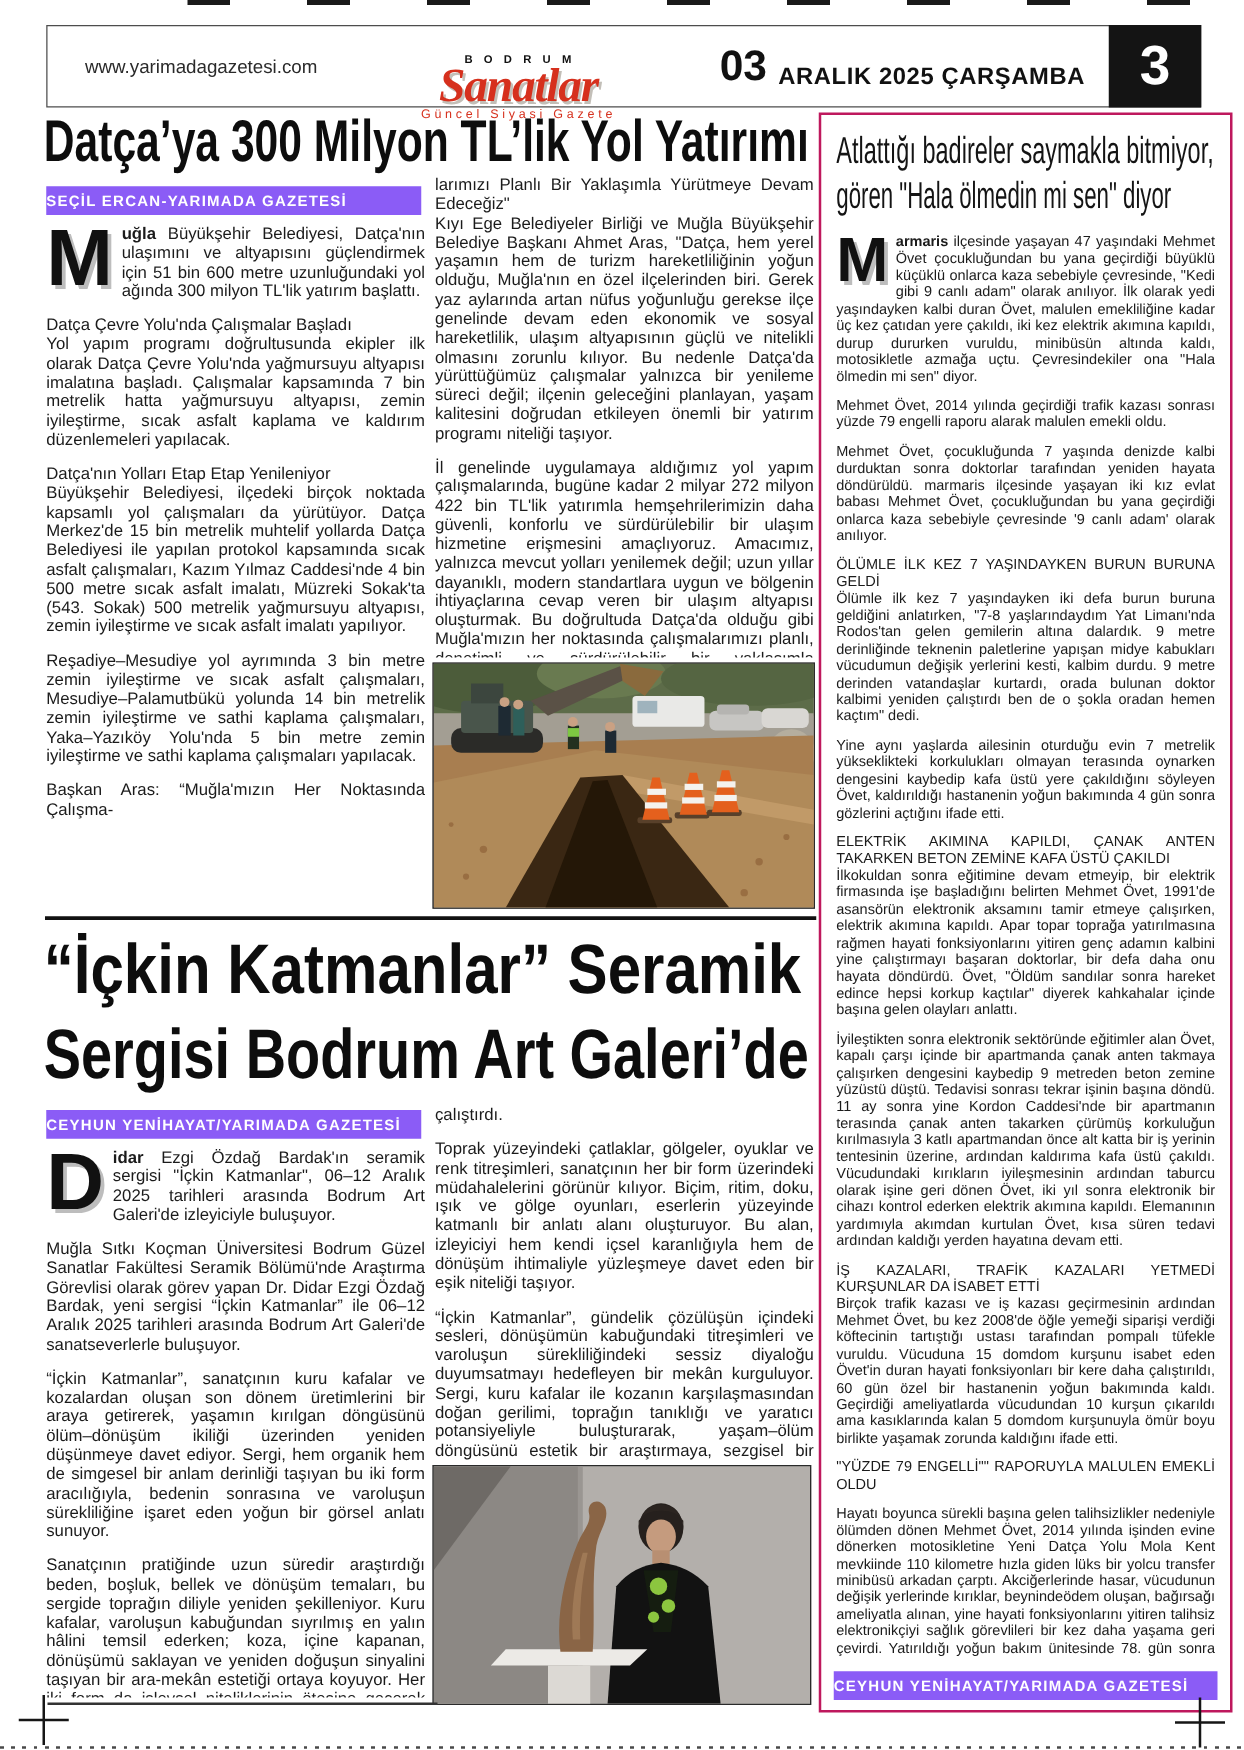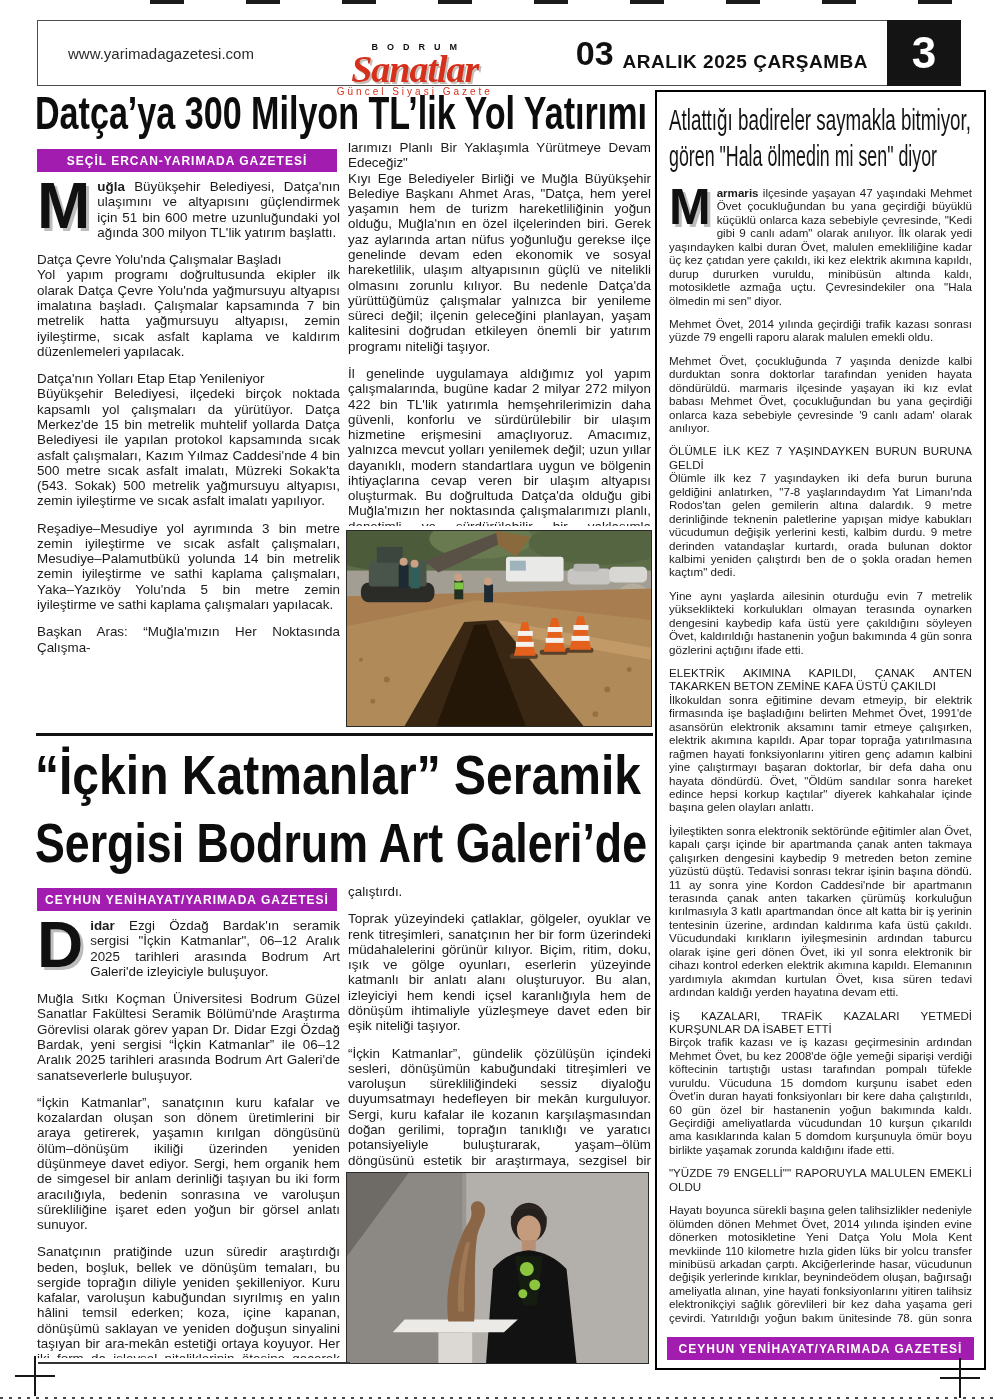--- a/index.html
+++ b/index.html
@@ -46,7 +46,7 @@
     color:#111;text-shadow:3px 3px 0 #bdbdbd;}
   .a3-content .dropcap{font-size:50px;margin:2px 6px 0 0;}
   
-  .right-box{left:655px;top:90px;width:331px;height:1280px;border:2px solid #000000;
+  .right-box{left:655px;top:90px;width:331px;height:1280px;border:2px solid #be185d;
     box-sizing:border-box;padding:10px 12px;background:#fff;}
   .a3-content{height:1138px;overflow:hidden;margin-top:4px;}
   .right-box .byline-bar{position:absolute;left:10px;right:10px;bottom:8px;}

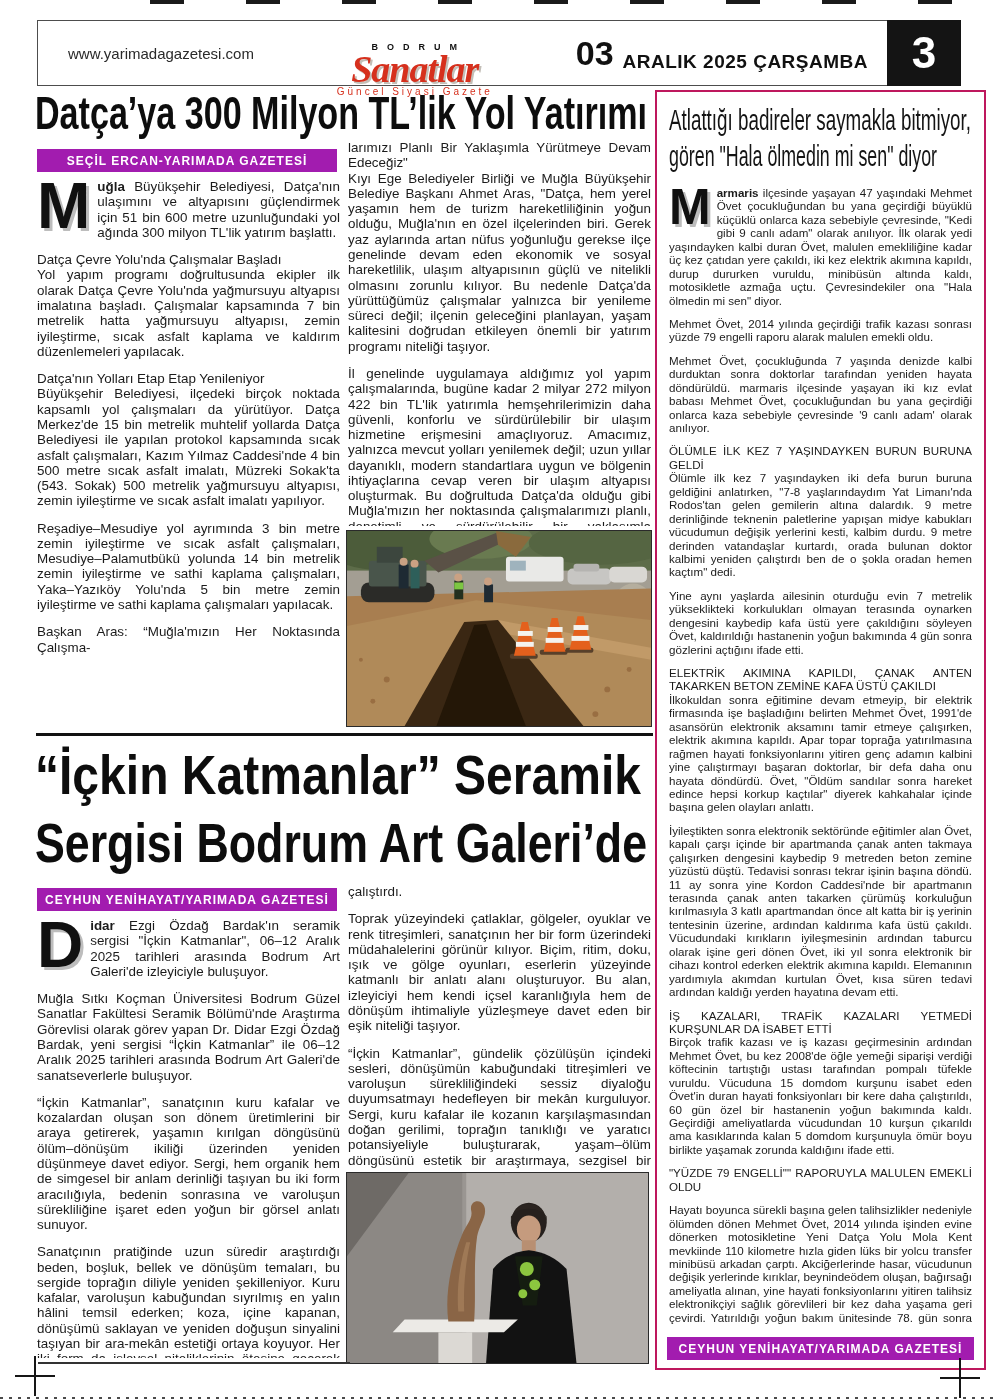--- a/index.html
+++ b/index.html
@@ -35,8 +35,8 @@
   svg text.hl{font-family:"Liberation Sans",sans-serif;font-weight:bold;fill:#0d0d0d;}
   svg text.hl3{font-family:"Liberation Sans",sans-serif;font-weight:normal;fill:#141414;}
   
-  .byline-bar{background:#a21caf;color:#fff;font-weight:bold;font-size:12px;letter-spacing:1px;
-    text-align:center;padding:5px 0 4px;}
+  .byline-bar{background:#8b5cf6;color:#fff;font-weight:bold;font-size:12px;letter-spacing:1px;
+    text-align:left;padding:5px 0 4px;}
   
   .col{overflow:hidden;}
   .para{text-align:justify;margin:0 0 12px 0;white-space:pre-line;}

